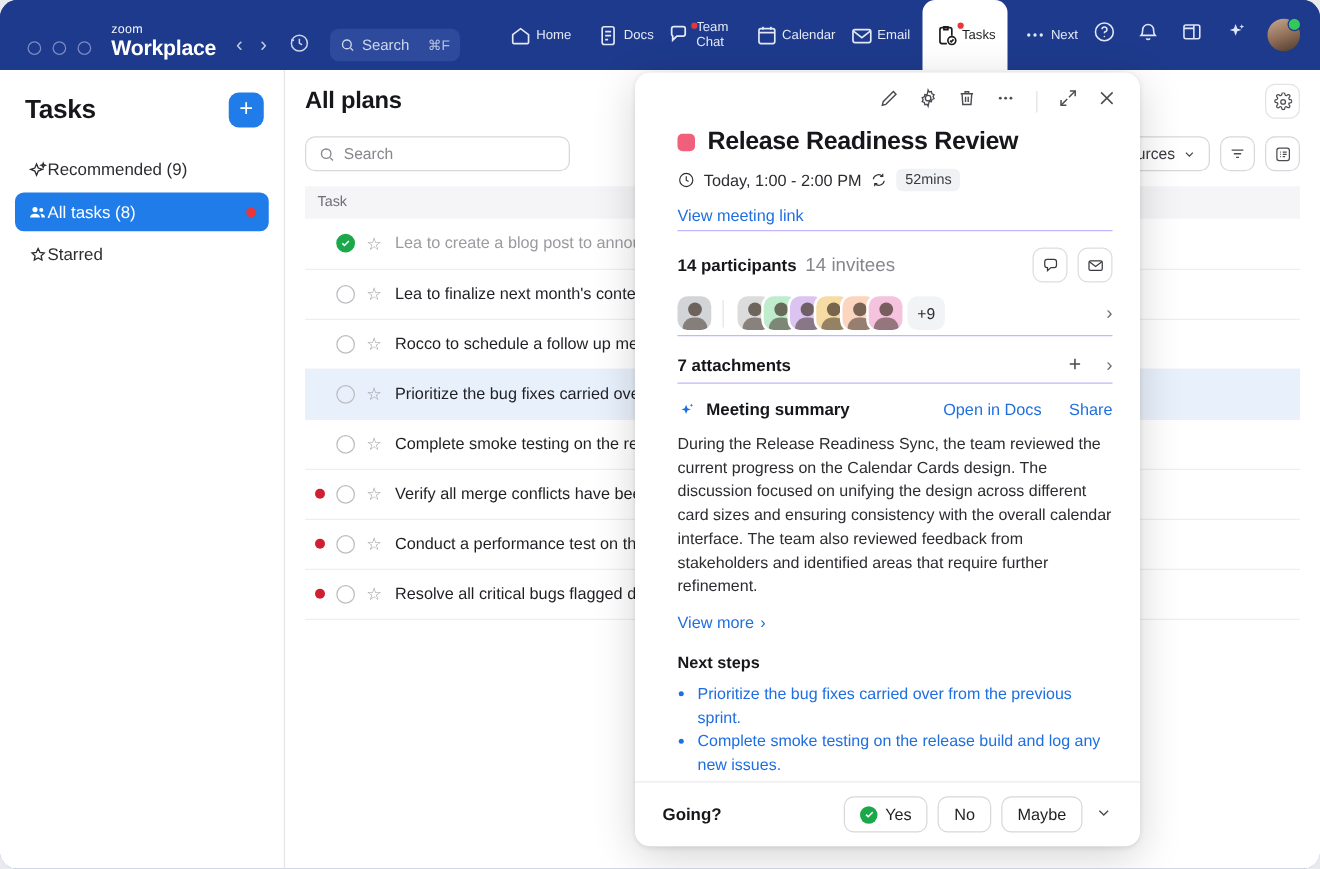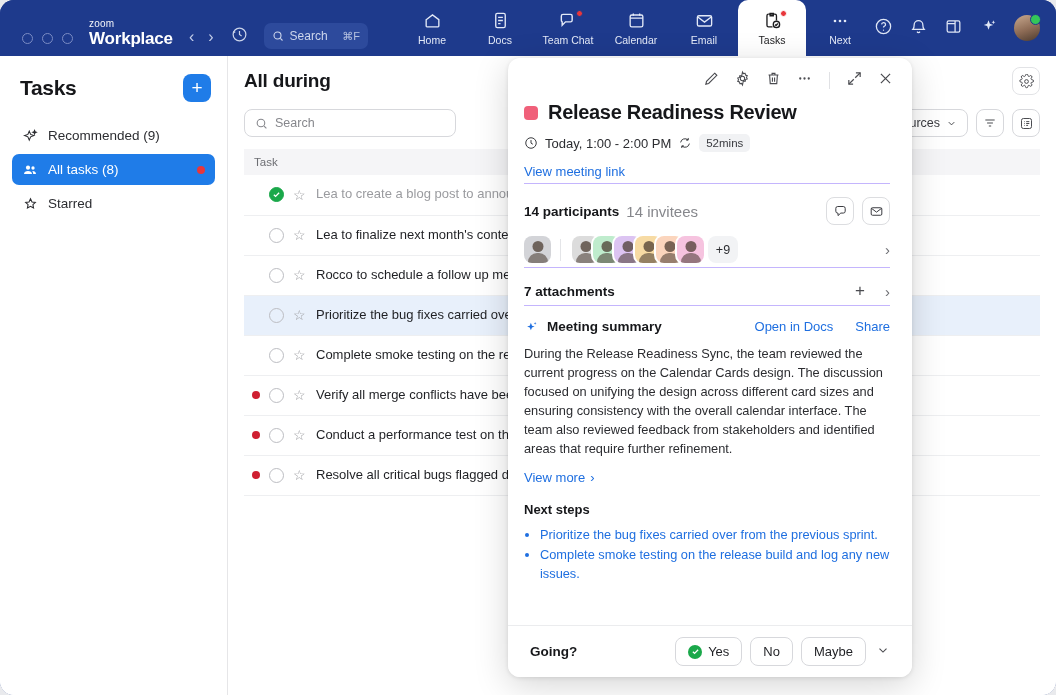--- a/index.html
+++ b/index.html
@@ -48,7 +48,7 @@
   .tabs { display: flex; align-items: flex-start; margin-left: 30px; height: 56px; }
   .tab {
     width: 68px; height: 56px;
-    display: flex; flex-direction: column;
+    display: flex; flex-direction: row;
     align-items: center; justify-content: center;
     gap: 3px; color: #e3e9f7; font-size: 10.5px;
     position: relative; cursor: pointer;

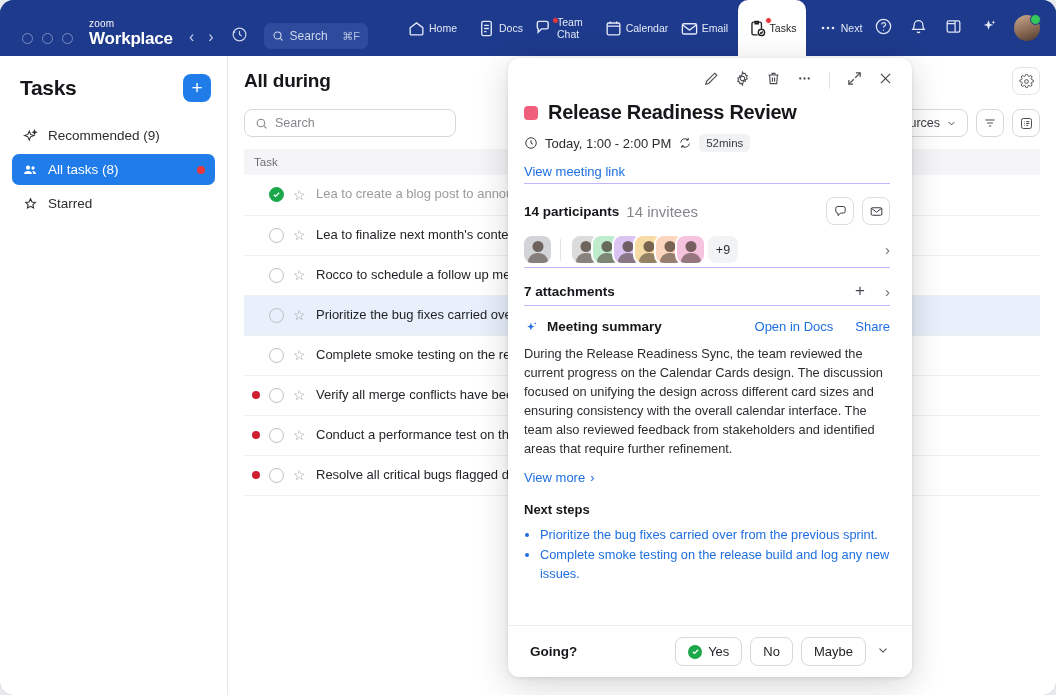--- a/index.html
+++ b/index.html
@@ -487,7 +487,7 @@
 
     <div class="main">
       <div class="main-head">
-        <div class="main-title">All during</div>
+        <div class="main-title">All plans</div>
       </div>
 
       <div class="gear-btn">

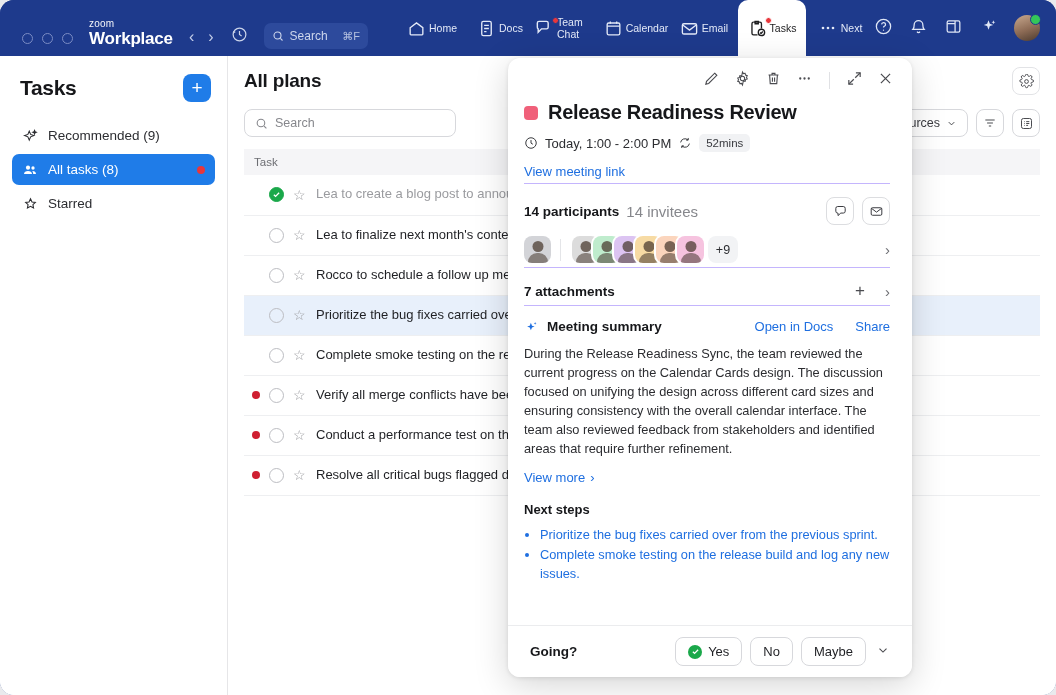--- a/index.html
+++ b/index.html
@@ -203,7 +203,7 @@
     gap: 14px; padding: 12px 18px 2px 0; color: #4b4c51;
   }
   .panel-head .vsep { width: 1px; height: 17px; background: #e0e1e4; margin: 0 2px; }
-  .panel-body { padding: 6px 22px 0 16px; overflow: hidden; flex: 1; }
+  .panel-body { padding: 6px 22px 0 34px; overflow: hidden; flex: 1; }
   .meet-title {
     display: flex; align-items: center; gap: 10px;
     font-size: 20px; font-weight: bold; color: #16171a;

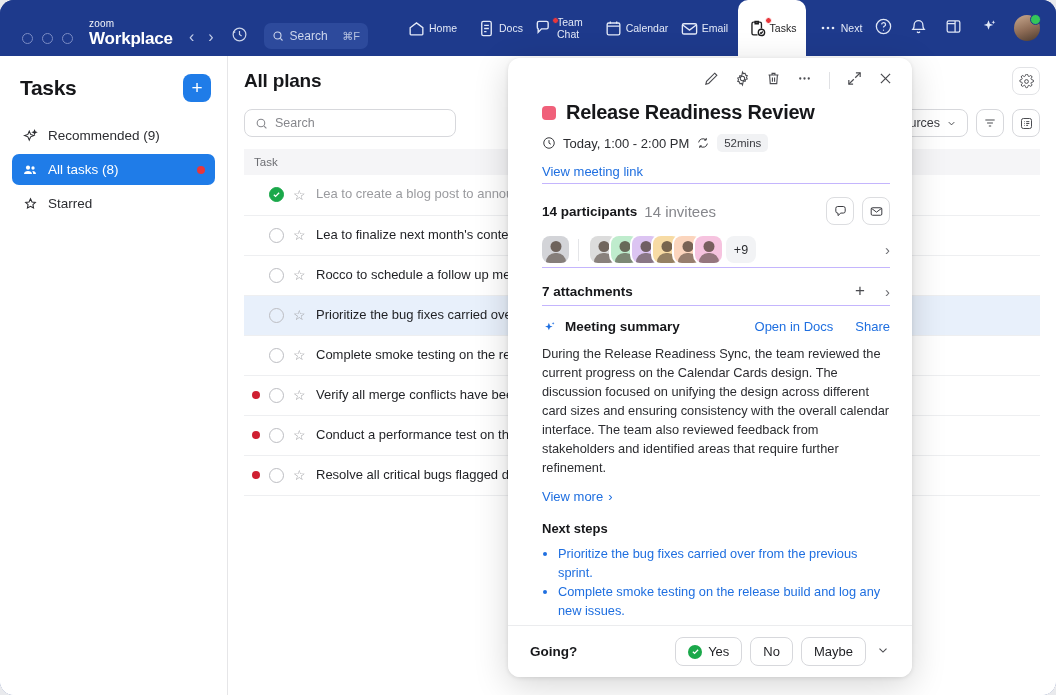--- a/index.html
+++ b/index.html
@@ -109,7 +109,7 @@
     font-size: 19px; font-weight: 300; cursor: pointer;
   }
   .side-item {
-    display: flex; align-items: center; gap: 10px;
+    display: flex; align-items: center; 
     height: 31px; padding: 0 10px; margin-bottom: 3px;
     border-radius: 7px; font-size: 13.5px; color: #2c2d31;
     cursor: pointer;

